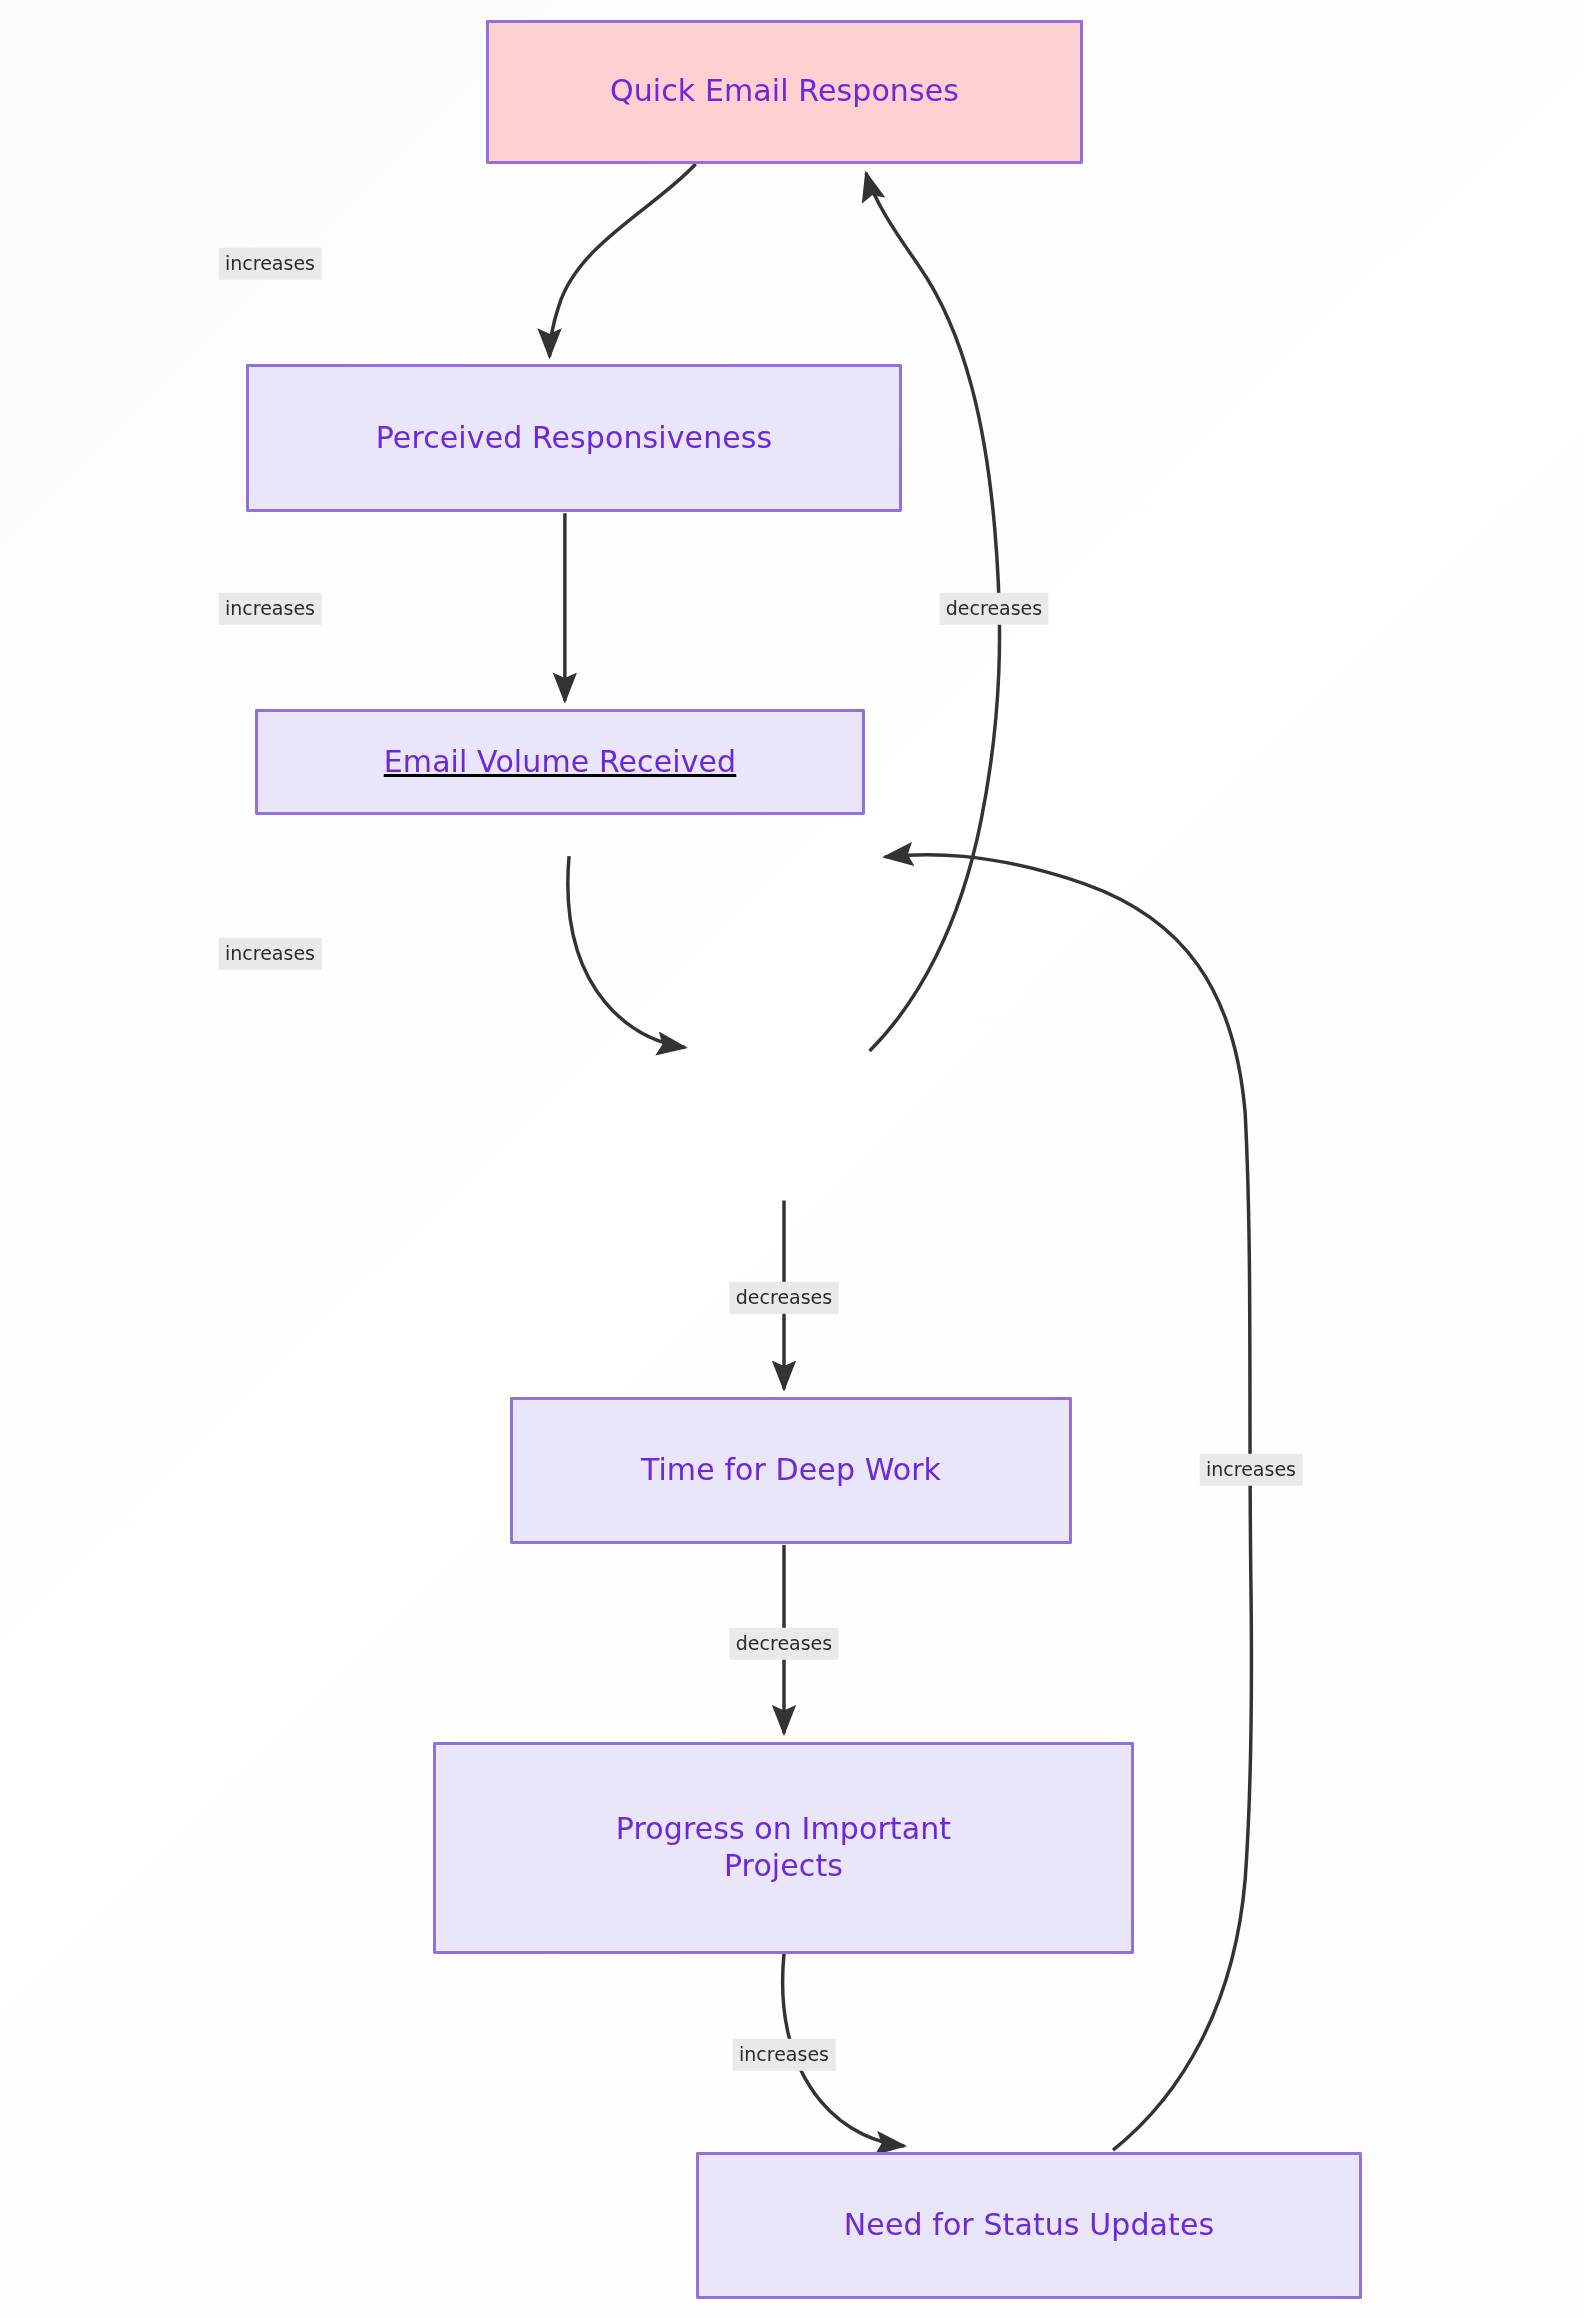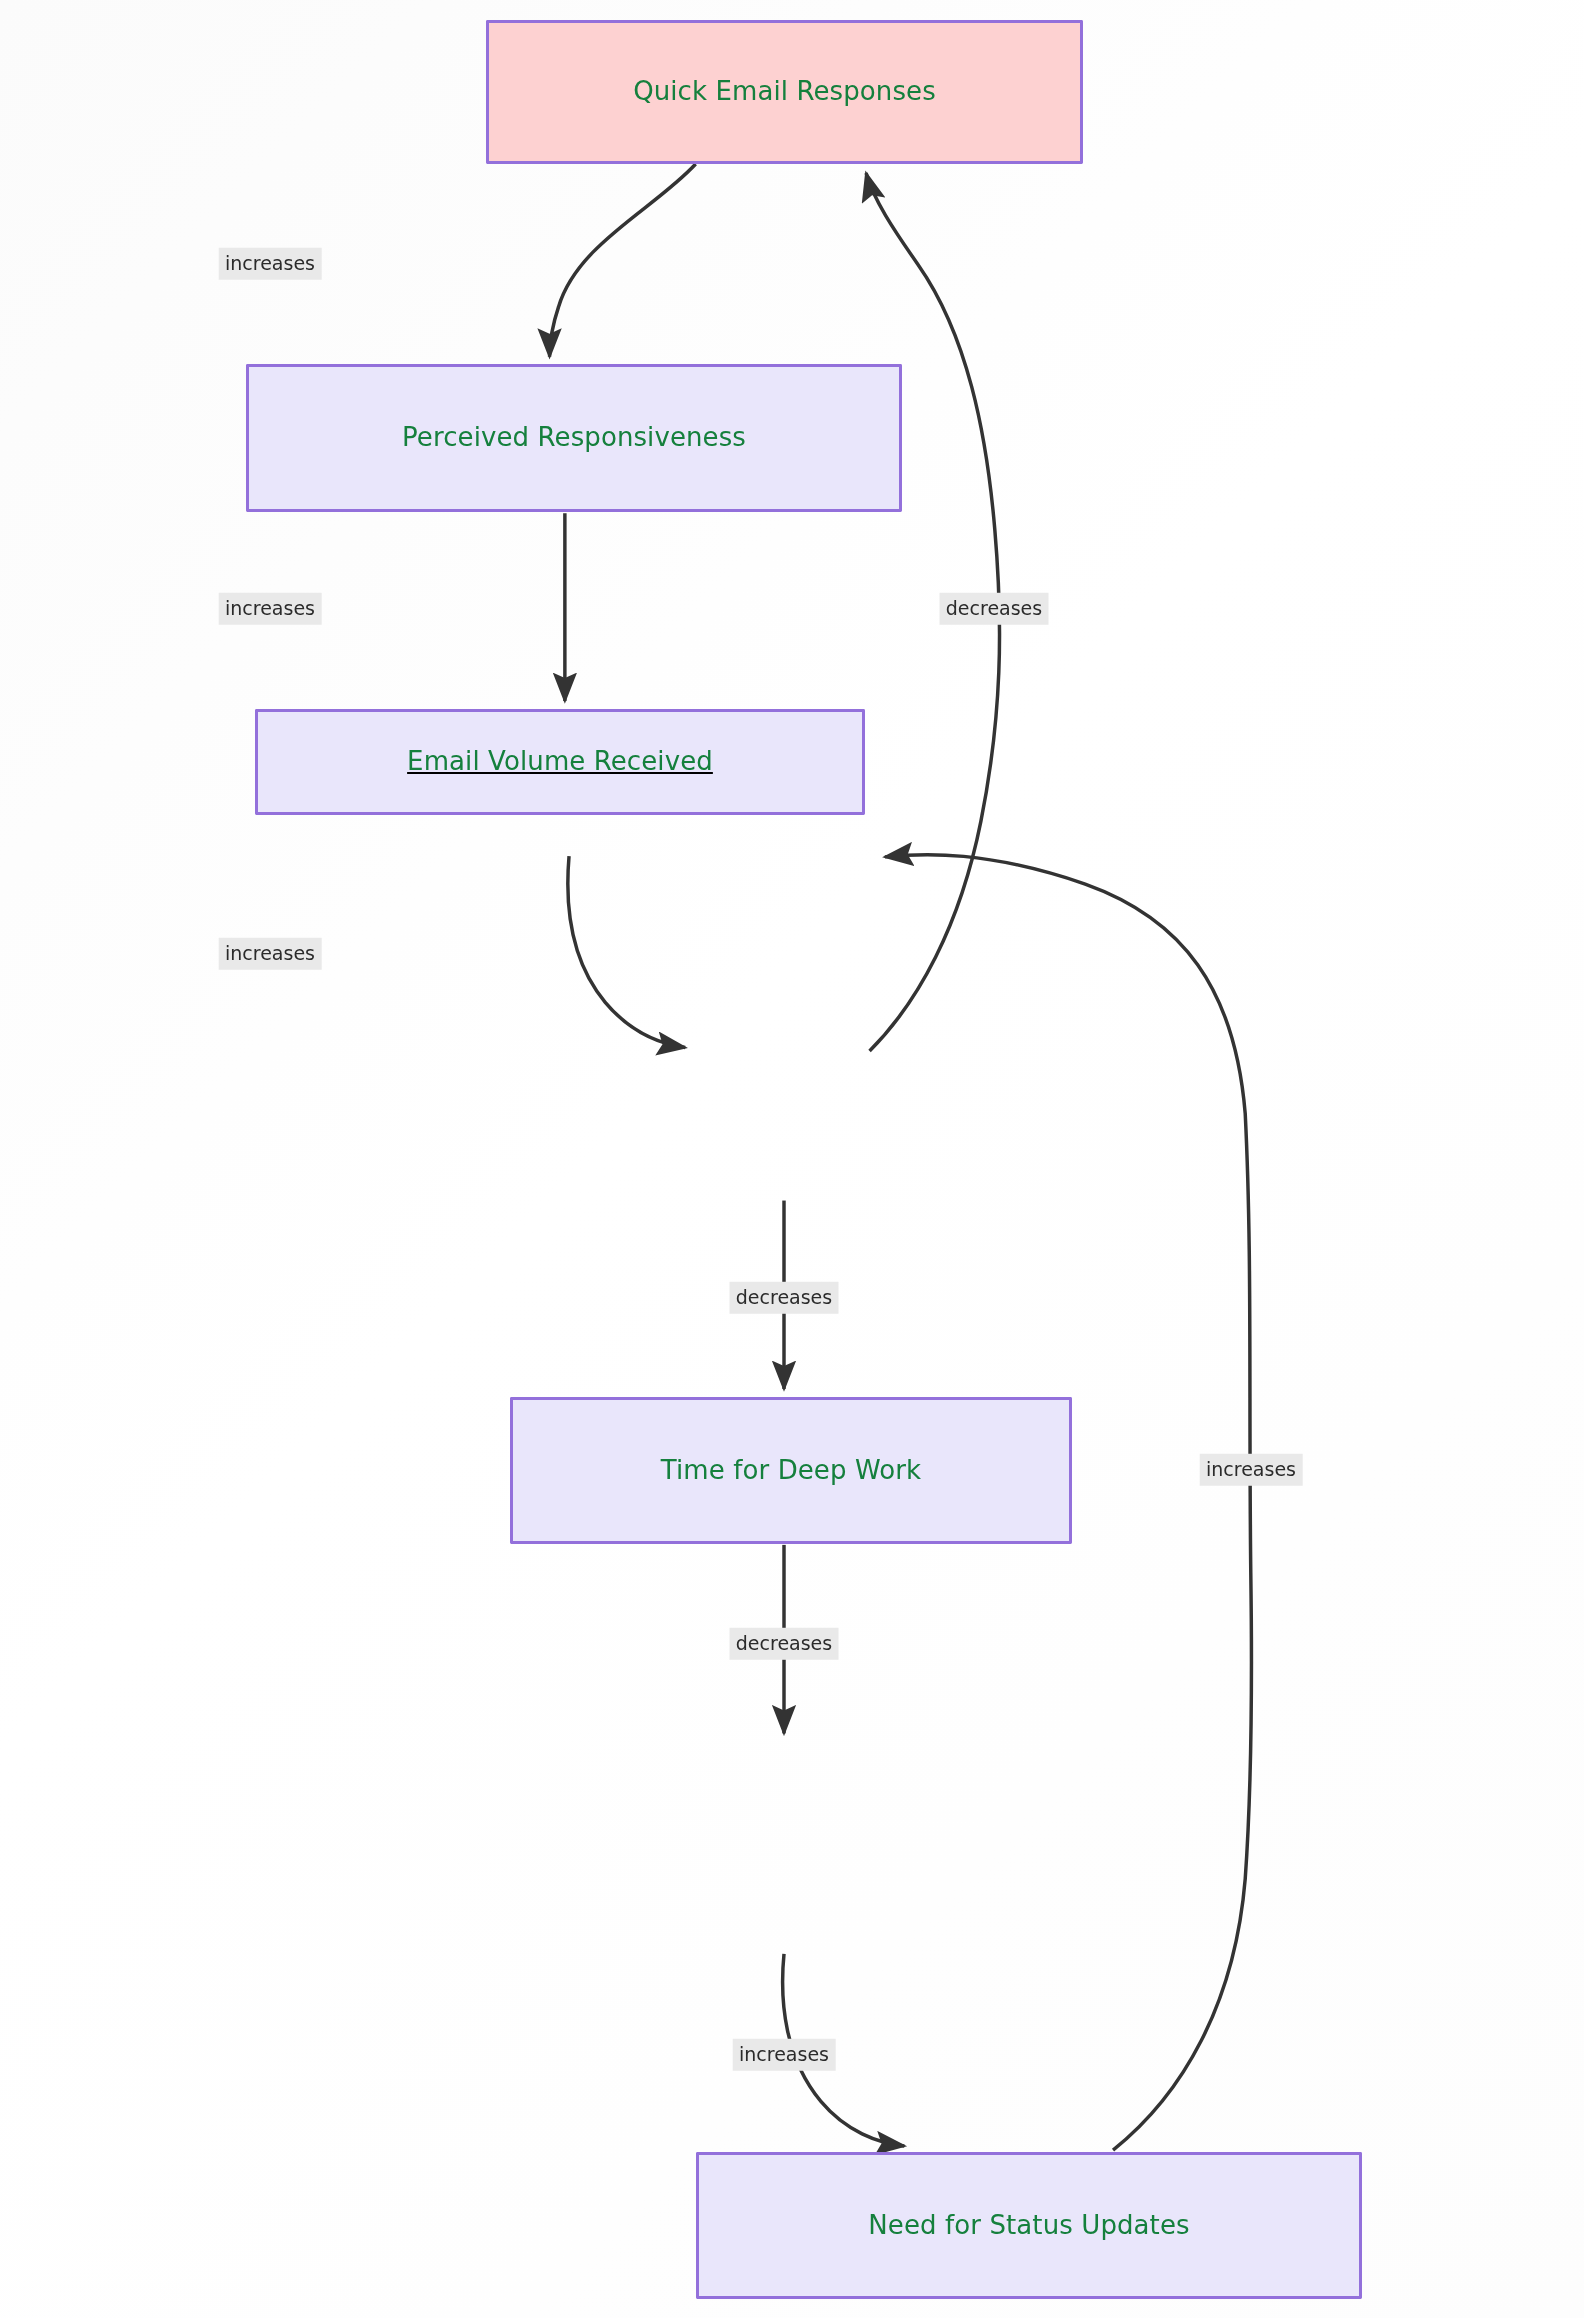--- a/index.html
+++ b/index.html
@@ -44,9 +44,9 @@
     padding: 4.2px 12.5px;
   }
   .node .node-label {
-    font-size: 26px;
+    font-size: 30px;
     line-height: 1.22;
-    color: #15803d;
+    color: #6d28d9;
     font-family: "DejaVu Sans", sans-serif;
     letter-spacing: 0.1px;
     white-space: pre-line;

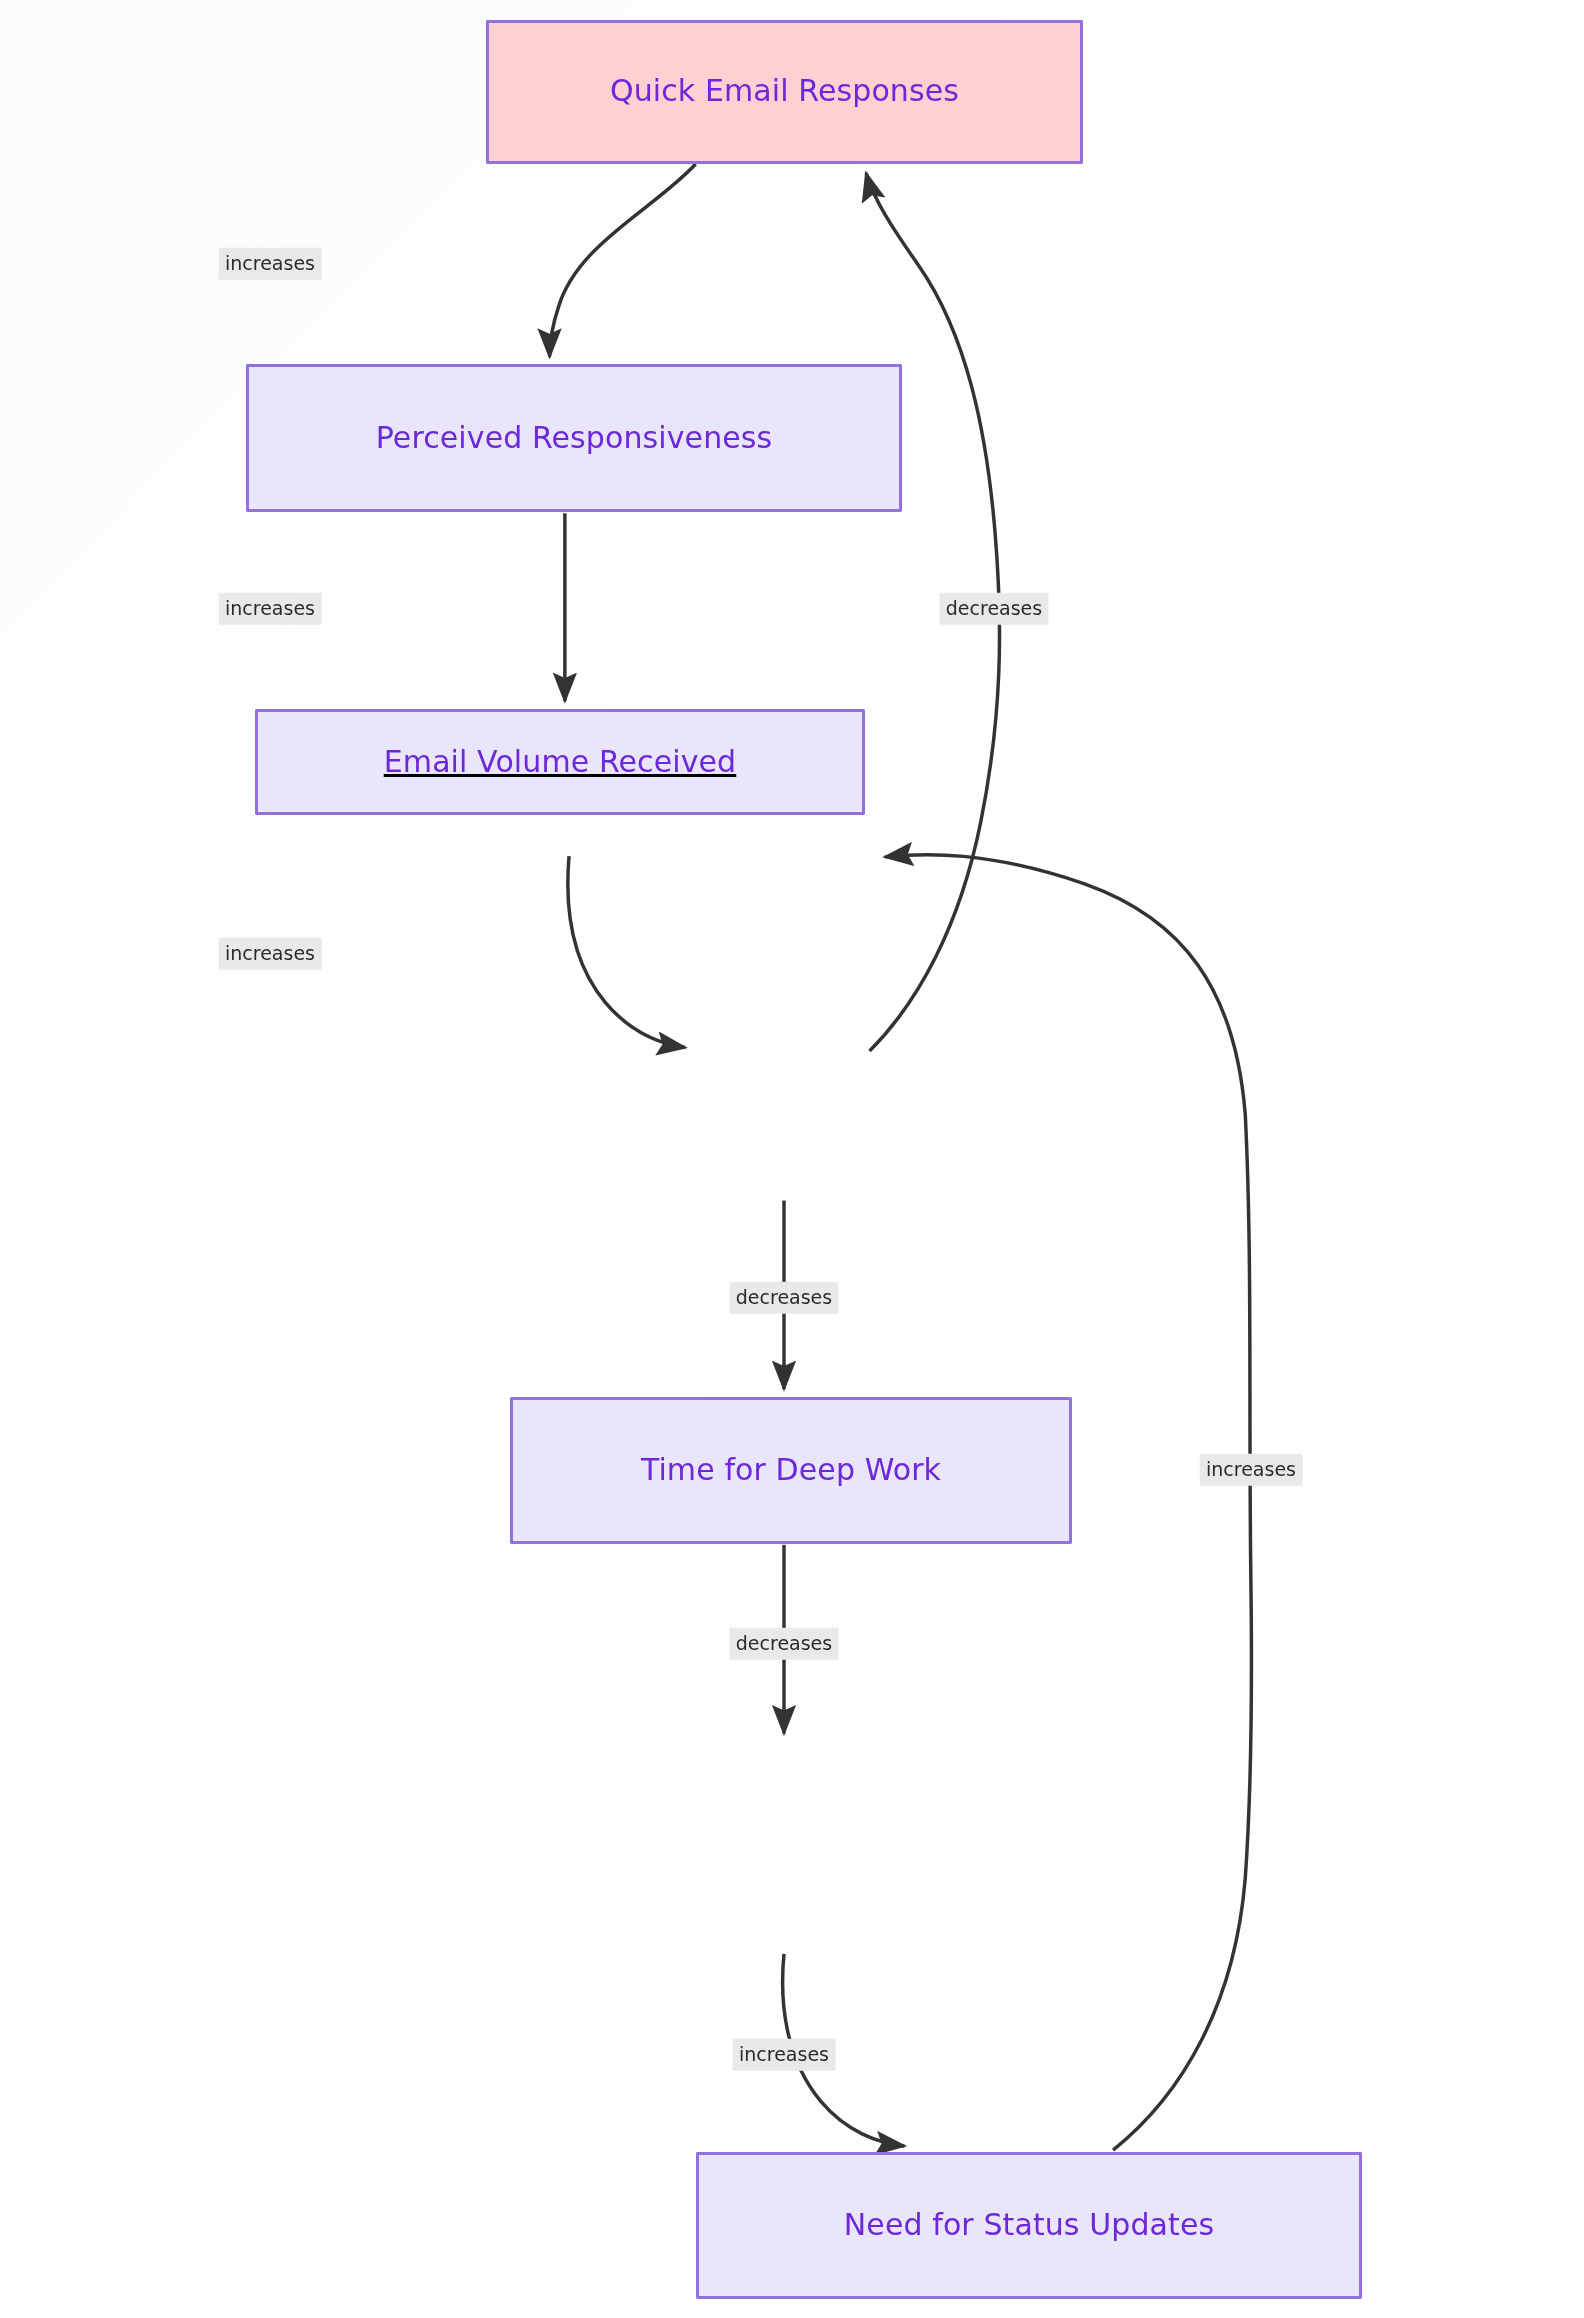--- a/index.html
+++ b/index.html
@@ -114,6 +114,10 @@
     <span class="node-label">Time for Deep Work</span>
   </div>
 
+  <div class="node fill-purple" style="left:433px; top:1742px; width:701px; height:212px;">
+    <span class="node-label">Progress on Important
+Projects</span>
+  </div>
 
   <div class="node fill-purple" style="left:696px; top:2152px; width:666px; height:147px;">
     <span class="node-label">Need for Status Updates</span>

